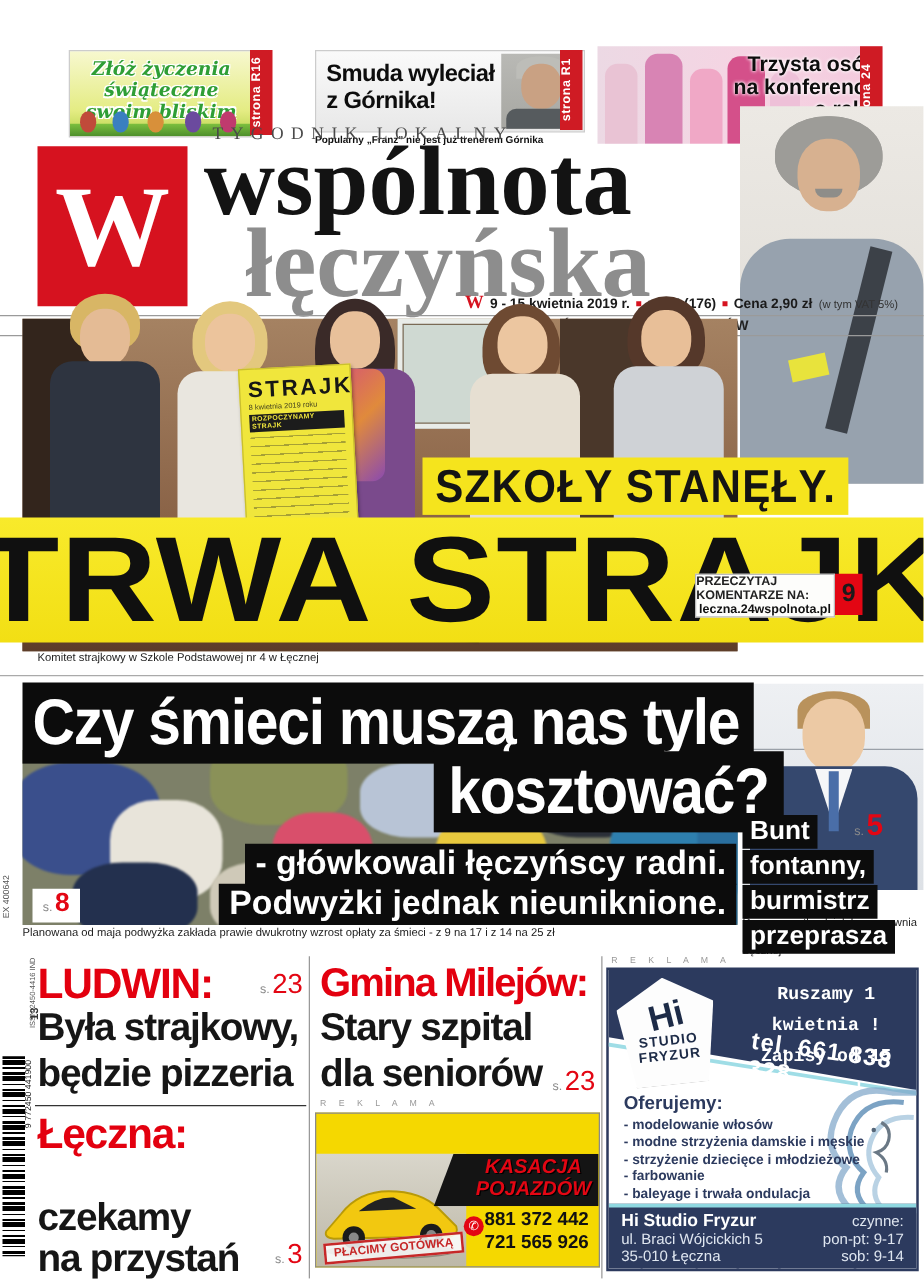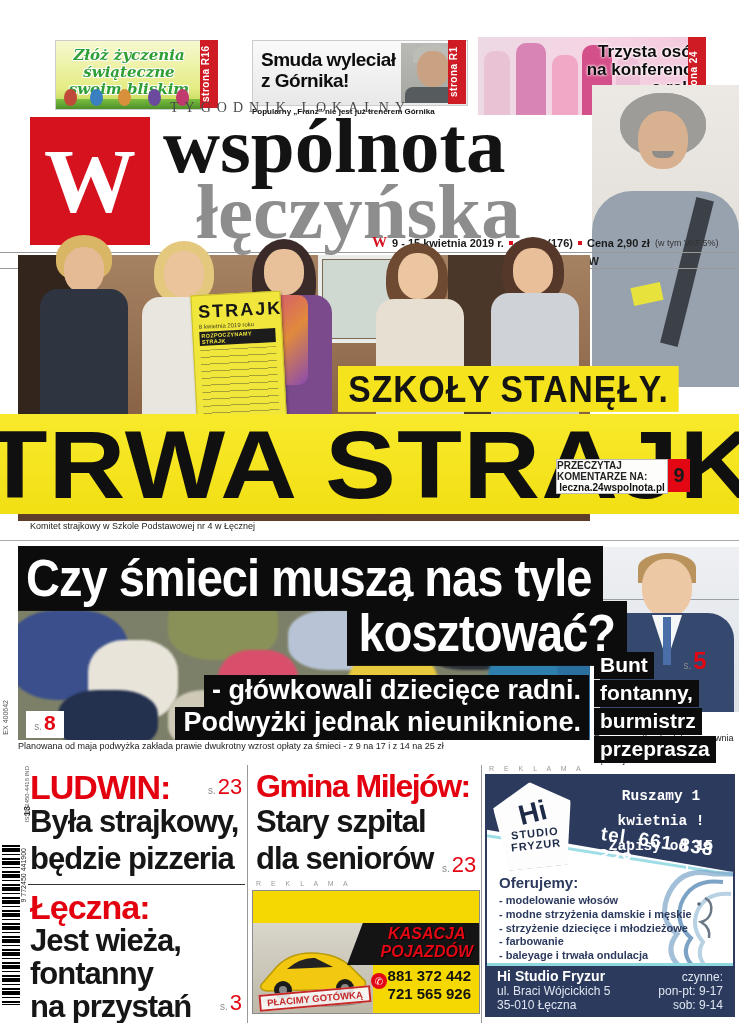--- a/index.html
+++ b/index.html
@@ -339,7 +339,7 @@
     <span class="sp">s.</span>
     <span class="sn">8</span>
   </div>
-  <div class="blackbar sub1">- główkowali dziecięce radni.</div>
+  <div class="blackbar sub1">- główkowali łęczyńscy radni.</div>
   <div class="blackbar sub2">Podwyżki jednak nieuniknione.</div>
   <div class="trash-cap">Planowana od maja podwyżka zakłada prawie dwukrotny wzrost opłaty za śmieci - z 9 na 17 i z 14 na 25 zł</div>
   <div class="edgecode">EX 400642</div>

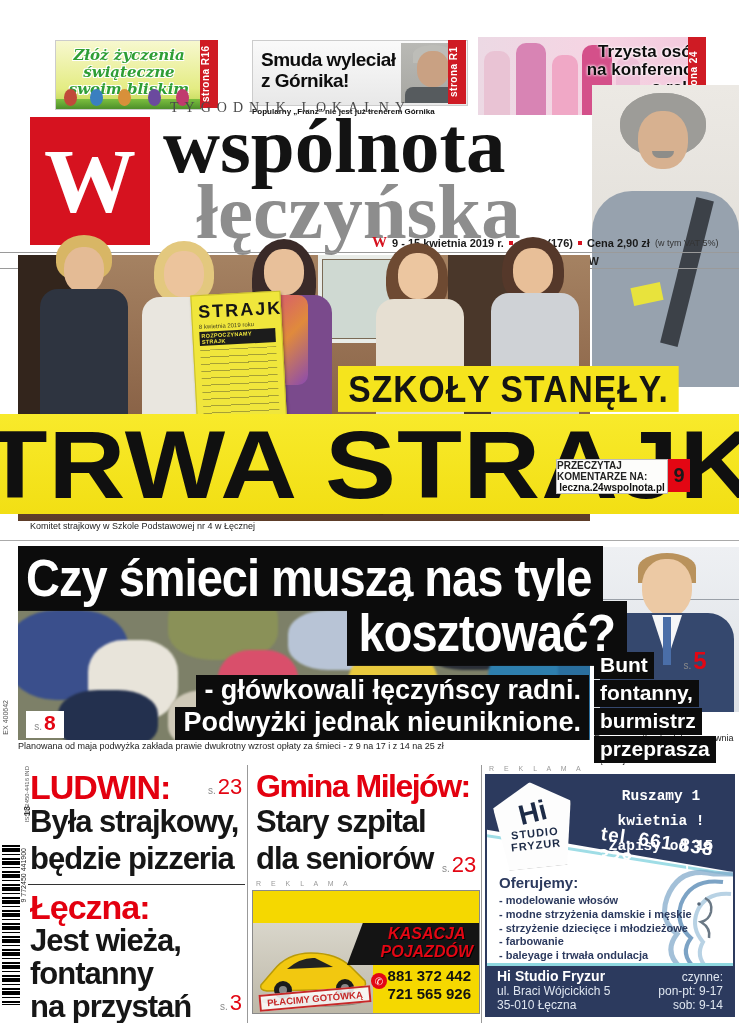--- a/index.html
+++ b/index.html
@@ -385,7 +385,6 @@
   <div class="abs" style="left:30px;top:890px;">
     <span class="kick-red">Łęczna:</span>
   </div>
-  <div class="abs tz" style="left:30px;top:925px;">Jest wieża,</div>
   <div class="abs tz" style="left:30px;top:958px;">fontanny</div>
   <div class="abs tz" style="left:30px;top:991px;">na przystań</div>
   <div class="abs smark" style="left:220px;top:990px;">

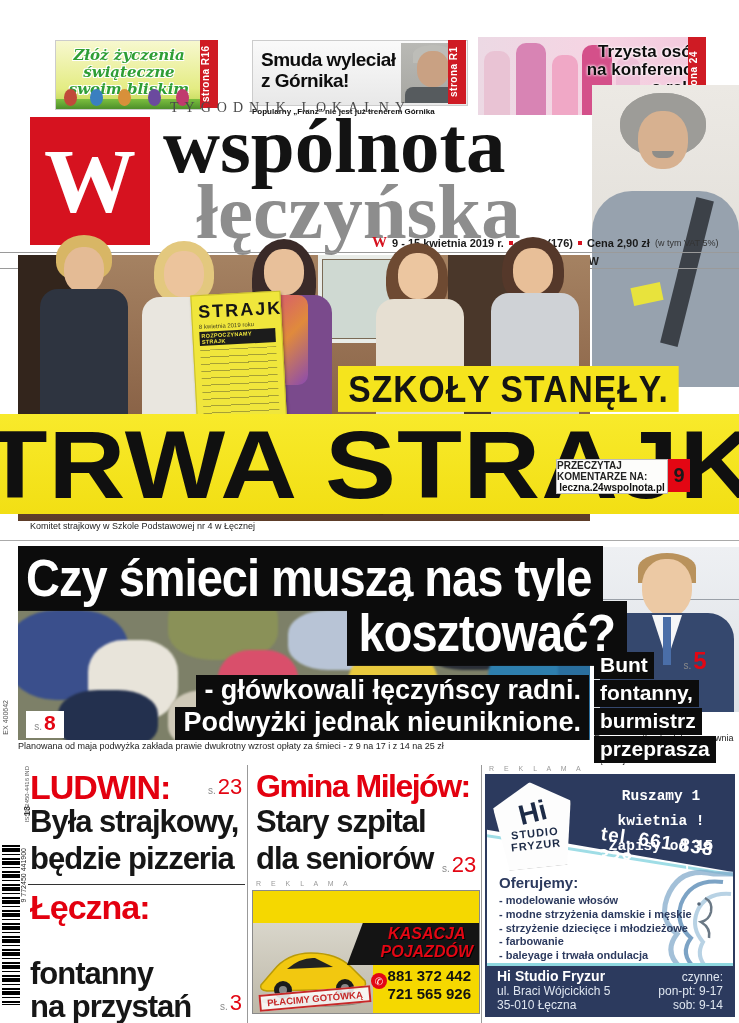--- a/index.html
+++ b/index.html
@@ -385,7 +385,7 @@
   <div class="abs" style="left:30px;top:890px;">
     <span class="kick-red">Łęczna:</span>
   </div>
-  <div class="abs tz" style="left:30px;top:958px;">fontanny</div>
+  <div class="abs tz" style="left:30px;top:958px;">czekamy</div>
   <div class="abs tz" style="left:30px;top:991px;">na przystań</div>
   <div class="abs smark" style="left:220px;top:990px;">
     <span class="sp">s.</span>

